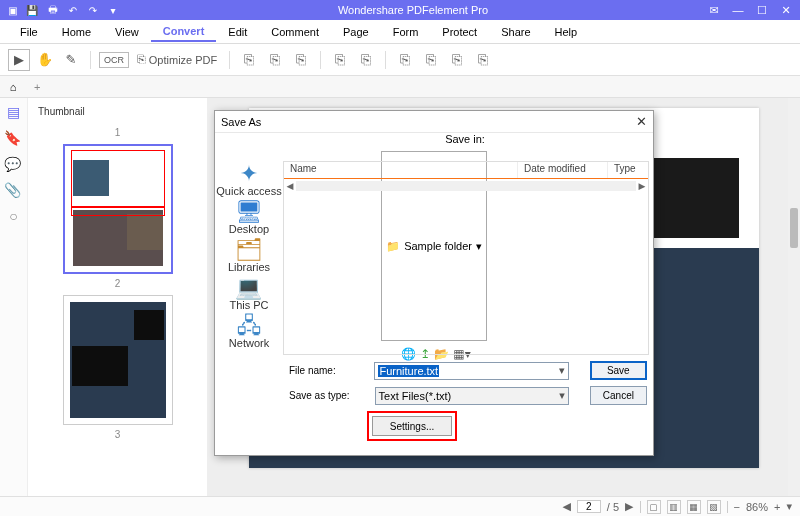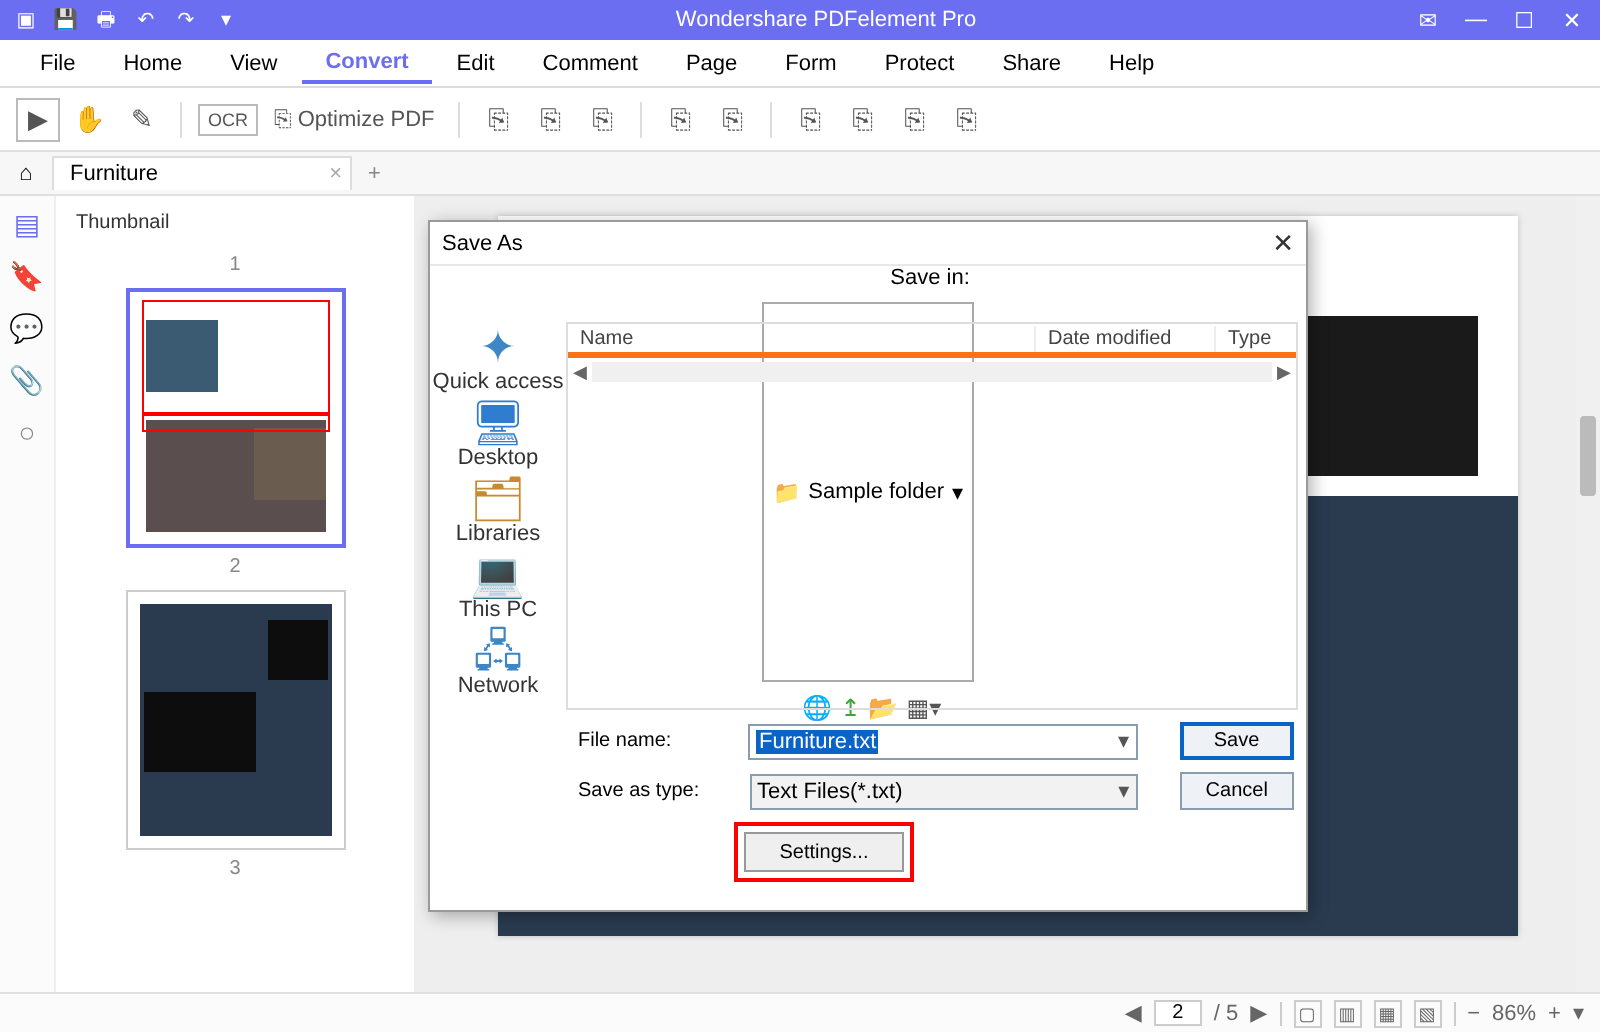--- a/index.html
+++ b/index.html
@@ -148,10 +148,6 @@
 
 <div class="tabbar">
   <div class="home-icon">⌂</div>
-  <div class="tab">
-    <span>Furniture</span>
-    <span class="close">×</span>
-  </div>
   <div class="plus">+</div>
 </div>
 

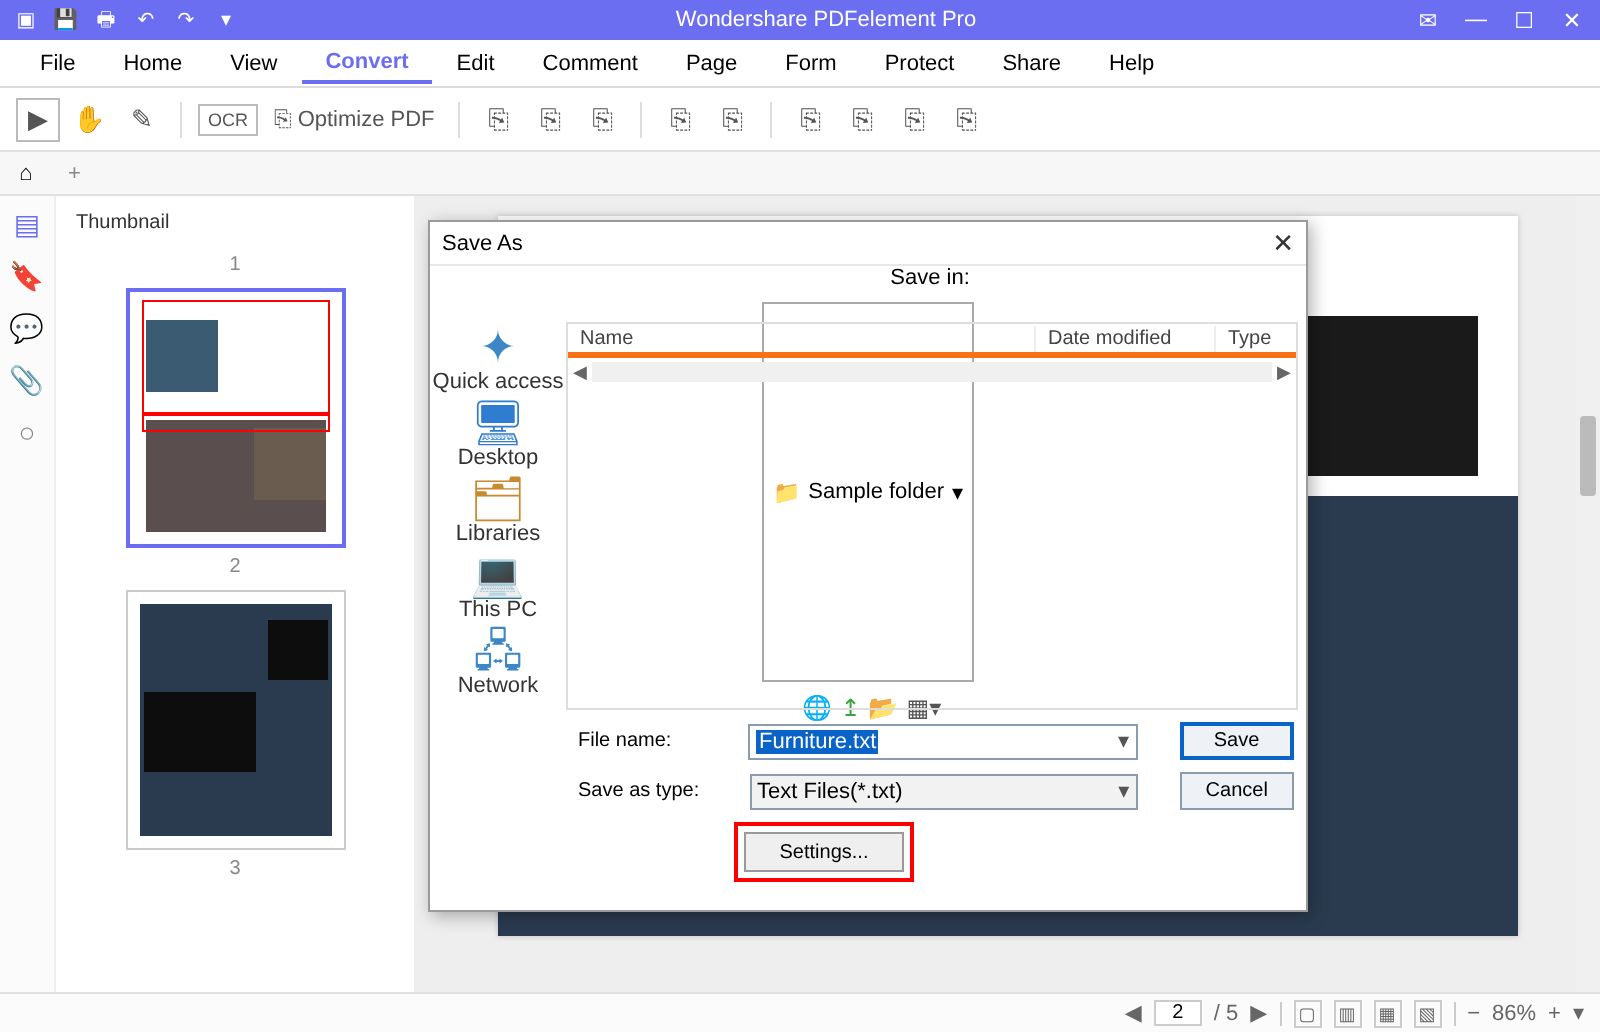--- a/index.html
+++ b/index.html
@@ -67,7 +67,7 @@
 .place .ic.pc{color:#4a6fa5;}
 .place .ic.net{color:#3d87c7;}
 .dialog-list{flex:1;border:1px solid #ddd;margin:2px 4px 2px 0;display:flex;flex-direction:column;position:relative;}
-.list-head{display:flex;border-bottom:3px solid #f97316;height:17px;align-items:center;}
+.list-head{display:flex;border-bottom:1px solid #f97316;height:17px;}
 .list-head .col{padding:1px 6px;font-size:10px;color:#444;border-right:1px solid #eee;}
 .list-head .col:last-child{border-right:none;}
 .list-empty{flex:1;display:flex;justify-content:center;padding-top:6px;font-size:10px;color:#333;}

